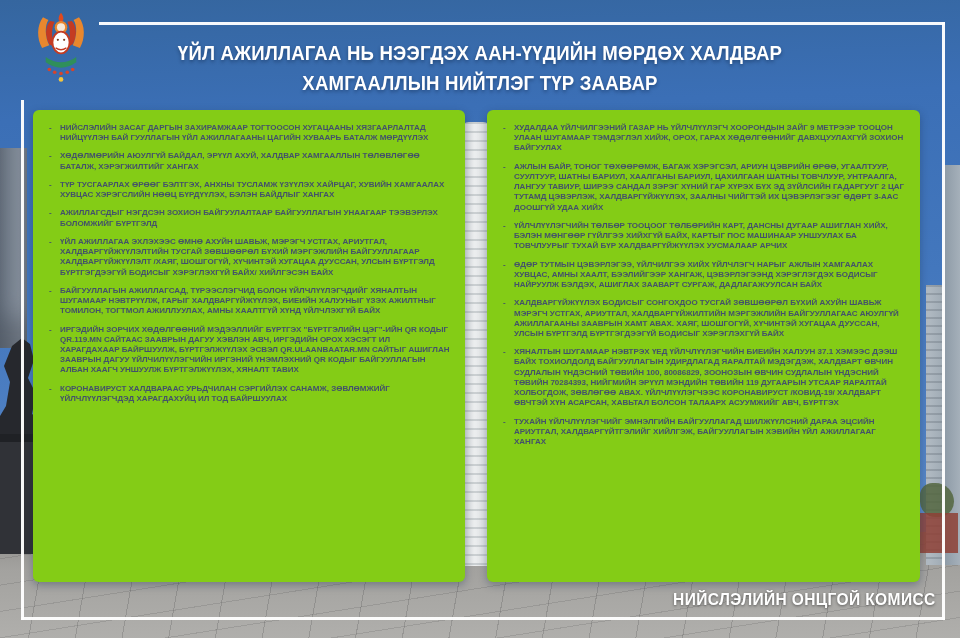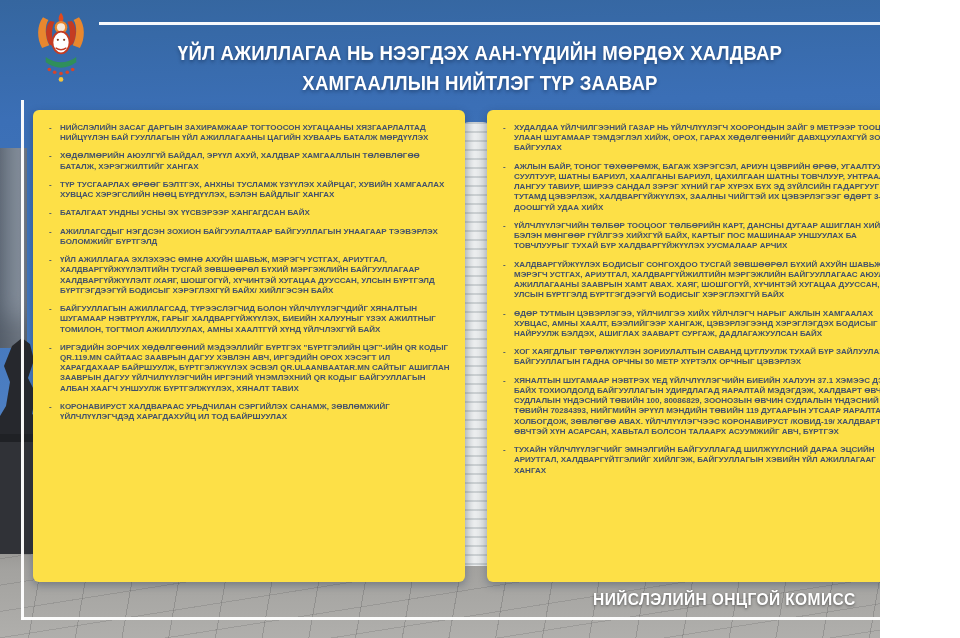--- a/index.html
+++ b/index.html
@@ -5,7 +5,7 @@
   html,body{margin:0;padding:0;}
   body{width:960px;height:638px;position:relative;overflow:hidden;
        font-family:"Liberation Sans","DejaVu Sans",sans-serif;}
-  .stage{position:absolute;inset:0;width:880px;height:638px;overflow:hidden;}
+  .stage{position:absolute;inset:0;width:960px;height:638px;overflow:hidden;}
 
   
   .sky{position:absolute;inset:0;

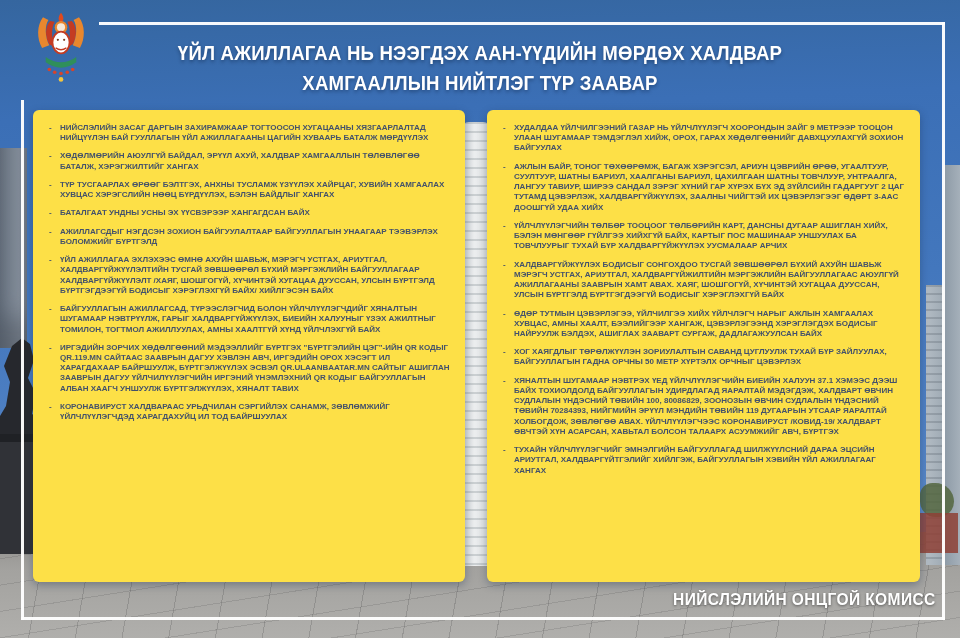--- a/index.html
+++ b/index.html
@@ -49,7 +49,7 @@
          text-shadow:0 2px 4px rgba(10,30,60,.45);}
 
   
-  .panel{position:absolute;top:110px;height:472px;background:#fde047;border-radius:6px;
+  .panel{position:absolute;top:110px;height:472px;background:#84cc16;border-radius:6px;
          box-shadow:0 3px 8px rgba(20,40,70,.35);overflow:hidden;
          padding:13px 15px 10px 15px;box-sizing:border-box;}
   .panel.left{left:33px;width:432px;}

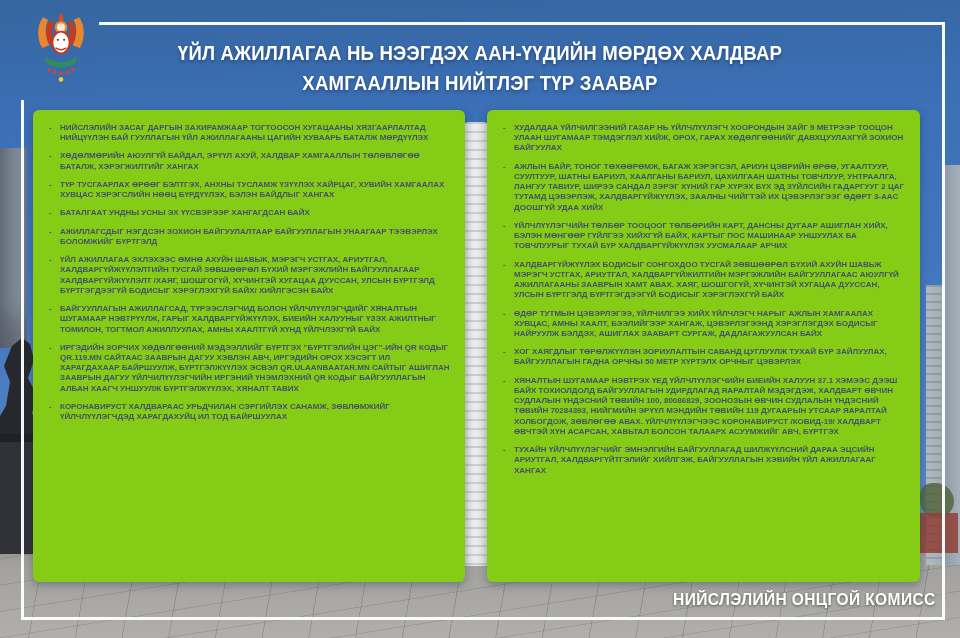--- a/index.html
+++ b/index.html
@@ -124,7 +124,6 @@
         <li class="item">НИЙСЛЭЛИЙН ЗАСАГ ДАРГЫН ЗАХИРАМЖААР ТОГТООСОН ХУГАЦААНЫ ХЯЗГААРЛАЛТАД НИЙЦҮҮЛЭН БАЙ ГУУЛЛАГЫН ҮЙЛ АЖИЛЛАГААНЫ ЦАГИЙН ХУВААРЬ БАТАЛЖ МӨРДҮҮЛЭХ</li>
         <li class="item">ХӨДӨЛМӨРИЙН АЮУЛГҮЙ БАЙДАЛ, ЭРҮҮЛ АХУЙ, ХАЛДВАР ХАМГААЛЛЫН ТӨЛӨВЛӨГӨӨ БАТАЛЖ, ХЭРЭГЖИЛТИЙГ ХАНГАХ</li>
         <li class="item">ТҮР ТУСГААРЛАХ ӨРӨӨГ БЭЛТГЭХ, АНХНЫ ТУСЛАМЖ ҮЗҮҮЛЭХ ХАЙРЦАГ, ХУВИЙН ХАМГААЛАХ ХУВЦАС ХЭРЭГСЛИЙН НӨӨЦ БҮРДҮҮЛЭХ, БЭЛЭН БАЙДЛЫГ ХАНГАХ</li>
-        <li class="item">БАТАЛГААТ УНДНЫ УСНЫ ЭХ ҮҮСВЭРЭЭР ХАНГАГДСАН БАЙХ</li>
         <li class="item">АЖИЛЛАГСДЫГ НЭГДСЭН ЗОХИОН БАЙГУУЛАЛТААР БАЙГУУЛЛАГЫН УНААГААР ТЭЭВЭРЛЭХ БОЛОМЖИЙГ БҮРТГЭЛД</li>
         <li class="item">ҮЙЛ АЖИЛЛАГАА ЭХЛЭХЭЭС ӨМНӨ АХУЙН ШАВЬЖ, МЭРЭГЧ УСТГАХ, АРИУТГАЛ, ХАЛДВАРГҮЙЖҮҮЛЭЛТИЙН ТУСГАЙ ЗӨВШӨӨРӨЛ БҮХИЙ МЭРГЭЖЛИЙН БАЙГУУЛЛАГААР ХАЛДВАРГҮЙЖҮҮЛЭЛТ /ХАЯГ, ШОШГОГҮЙ, ХҮЧИНТЭЙ ХУГАЦАА ДУУССАН, УЛСЫН БҮРТГЭЛД БҮРТГЭГДЭЭГҮЙ БОДИСЫГ ХЭРЭГЛЭХГҮЙ БАЙХ/ ХИЙЛГЭСЭН БАЙХ</li>
         <li class="item">БАЙГУУЛЛАГЫН АЖИЛЛАГСАД, ТҮРЭЭСЛЭГЧИД БОЛОН ҮЙЛЧЛҮҮЛЭГЧДИЙГ ХЯНАЛТЫН ШУГАМААР НЭВТРҮҮЛЖ, ГАРЫГ ХАЛДВАРГҮЙЖҮҮЛЭХ, БИЕИЙН ХАЛУУНЫГ ҮЗЭХ АЖИЛТНЫГ ТОМИЛОН, ТОГТМОЛ АЖИЛЛУУЛАХ, АМНЫ ХААЛТГҮЙ ХҮНД ҮЙЛЧЛЭХГҮЙ БАЙХ</li>

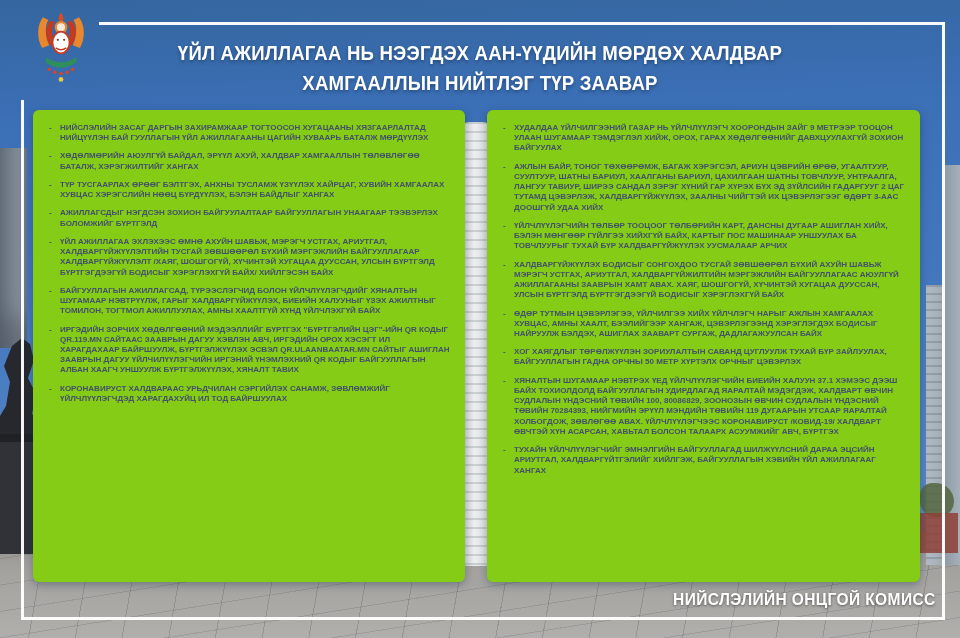--- a/index.html
+++ b/index.html
@@ -136,8 +136,8 @@
         <li class="item">ХУДАЛДАА ҮЙЛЧИЛГЭЭНИЙ ГАЗАР НЬ ҮЙЛЧЛҮҮЛЭГЧ ХООРОНДЫН ЗАЙГ 9 МЕТРЭЭР ТООЦОН УЛААН ШУГАМААР ТЭМДЭГЛЭЛ ХИЙЖ, ОРОХ, ГАРАХ ХӨДӨЛГӨӨНИЙГ ДАВХЦУУЛАХГҮЙ ЗОХИОН БАЙГУУЛАХ</li>
         <li class="item">АЖЛЫН БАЙР, ТОНОГ ТӨХӨӨРӨМЖ, БАГАЖ ХЭРЭГСЭЛ, АРИУН ЦЭВРИЙН ӨРӨӨ, УГААЛТУУР, СУУЛТУУР, ШАТНЫ БАРИУЛ, ХААЛГАНЫ БАРИУЛ, ЦАХИЛГААН ШАТНЫ ТОВЧЛУУР, УНТРААЛГА, ЛАНГУУ ТАВИУР, ШИРЭЭ САНДАЛ ЗЭРЭГ ХҮНИЙ ГАР ХҮРЭХ БҮХ ЭД ЗҮЙЛСИЙН ГАДАРГУУГ 2 ЦАГ ТУТАМД ЦЭВЭРЛЭЖ, ХАЛДВАРГҮЙЖҮҮЛЭХ, ЗААЛНЫ ЧИЙГТЭЙ ИХ ЦЭВЭРЛЭГЭЭГ ӨДӨРТ 3-ААС ДООШГҮЙ УДАА ХИЙХ</li>
         <li class="item">ҮЙЛЧЛҮҮЛЭГЧИЙН ТӨЛБӨР ТООЦООГ ТӨЛБӨРИЙН КАРТ, ДАНСНЫ ДУГААР АШИГЛАН ХИЙХ, БЭЛЭН МӨНГӨӨР ГҮЙЛГЭЭ ХИЙХГҮЙ БАЙХ, КАРТЫГ ПОС МАШИНААР УНШУУЛАХ БА ТОВЧЛУУРЫГ ТУХАЙ БҮР ХАЛДВАРГҮЙЖҮҮЛЭХ УУСМАЛААР АРЧИХ</li>
+        <li class="item">ӨДӨР ТУТМЫН ЦЭВЭРЛЭГЭЭ, ҮЙЛЧИЛГЭЭ ХИЙХ ҮЙЛЧЛЭГЧ НАРЫГ АЖЛЫН ХАМГААЛАХ ХУВЦАС, АМНЫ ХААЛТ, БЭЭЛИЙГЭЭР ХАНГАЖ, ЦЭВЭРЛЭГЭЭНД ХЭРЭГЛЭГДЭХ БОДИСЫГ НАЙРУУЛЖ БЭЛДЭХ, АШИГЛАХ ЗААВАРТ СУРГАЖ, ДАДЛАГАЖУУЛСАН БАЙХ</li>
         <li class="item">ХАЛДВАРГҮЙЖҮҮЛЭХ БОДИСЫГ СОНГОХДОО ТУСГАЙ ЗӨВШӨӨРӨЛ БҮХИЙ АХУЙН ШАВЬЖ МЭРЭГЧ УСТГАХ, АРИУТГАЛ, ХАЛДВАРГҮЙЖИЛТИЙН МЭРГЭЖЛИЙН БАЙГУУЛЛАГААС АЮУЛГҮЙ АЖИЛЛАГААНЫ ЗААВРЫН ХАМТ АВАХ. ХАЯГ, ШОШГОГҮЙ, ХҮЧИНТЭЙ ХУГАЦАА ДУУССАН, УЛСЫН БҮРТГЭЛД БҮРТГЭГДЭЭГҮЙ БОДИСЫГ ХЭРЭГЛЭХГҮЙ БАЙХ</li>
-        <li class="item">ӨДӨР ТУТМЫН ЦЭВЭРЛЭГЭЭ, ҮЙЛЧИЛГЭЭ ХИЙХ ҮЙЛЧЛЭГЧ НАРЫГ АЖЛЫН ХАМГААЛАХ ХУВЦАС, АМНЫ ХААЛТ, БЭЭЛИЙГЭЭР ХАНГАЖ, ЦЭВЭРЛЭГЭЭНД ХЭРЭГЛЭГДЭХ БОДИСЫГ НАЙРУУЛЖ БЭЛДЭХ, АШИГЛАХ ЗААВАРТ СУРГАЖ, ДАДЛАГАЖУУЛСАН БАЙХ</li>
         <li class="item">ХОГ ХАЯГДЛЫГ ТӨРӨЛЖҮҮЛЭН ЗОРИУЛАЛТЫН САВАНД ЦУГЛУУЛЖ ТУХАЙ БҮР ЗАЙЛУУЛАХ, БАЙГУУЛЛАГЫН ГАДНА ОРЧНЫ 50 МЕТР ХҮРТЭЛХ ОРЧНЫГ ЦЭВЭРЛЭХ</li>
         <li class="item">ХЯНАЛТЫН ШУГАМААР НЭВТРЭХ ҮЕД ҮЙЛЧЛҮҮЛЭГЧИЙН БИЕИЙН ХАЛУУН 37.1 ХЭМЭЭС ДЭЭШ БАЙХ ТОХИОЛДОЛД БАЙГУУЛЛАГЫН УДИРДЛАГАД ЯАРАЛТАЙ МЭДЭГДЭЖ, ХАЛДВАРТ ӨВЧИН СУДЛАЛЫН ҮНДЭСНИЙ ТӨВИЙН 100, 80086829, ЗООНОЗЫН ӨВЧИН СУДЛАЛЫН ҮНДЭСНИЙ ТӨВИЙН 70284393, НИЙГМИЙН ЭРҮҮЛ МЭНДИЙН ТӨВИЙН 119 ДУГААРЫН УТСААР ЯАРАЛТАЙ ХОЛБОГДОЖ, ЗӨВЛӨГӨӨ АВАХ. ҮЙЛЧЛҮҮЛЭГЧЭЭС КОРОНАВИРУСТ /КОВИД-19/ ХАЛДВАРТ ӨВЧТЭЙ ХҮН АСАРСАН, ХАВЬТАЛ БОЛСОН ТАЛААРХ АСУУМЖИЙГ АВЧ, БҮРТГЭХ</li>
         <li class="item">ТУХАЙН ҮЙЛЧЛҮҮЛЭГЧИЙГ ЭМНЭЛГИЙН БАЙГУУЛЛАГАД ШИЛЖҮҮЛСНИЙ ДАРАА ЭЦСИЙН АРИУТГАЛ, ХАЛДВАРГҮЙТГЭЛИЙГ ХИЙЛГЭЖ, БАЙГУУЛЛАГЫН ХЭВИЙН ҮЙЛ АЖИЛЛАГААГ ХАНГАХ</li>

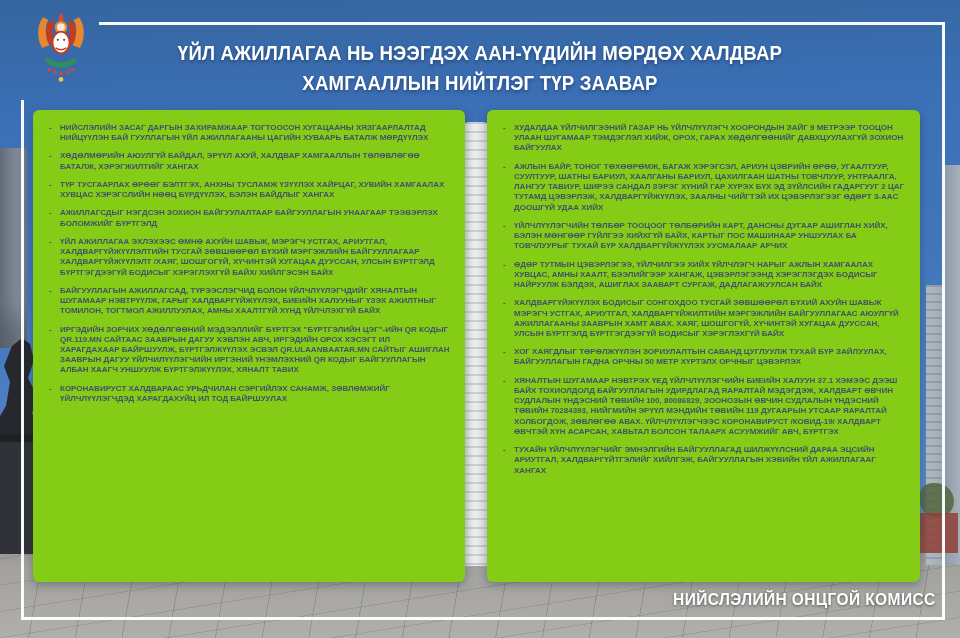--- a/index.html
+++ b/index.html
@@ -138,7 +138,6 @@
         <li class="item">ҮЙЛЧЛҮҮЛЭГЧИЙН ТӨЛБӨР ТООЦООГ ТӨЛБӨРИЙН КАРТ, ДАНСНЫ ДУГААР АШИГЛАН ХИЙХ, БЭЛЭН МӨНГӨӨР ГҮЙЛГЭЭ ХИЙХГҮЙ БАЙХ, КАРТЫГ ПОС МАШИНААР УНШУУЛАХ БА ТОВЧЛУУРЫГ ТУХАЙ БҮР ХАЛДВАРГҮЙЖҮҮЛЭХ УУСМАЛААР АРЧИХ</li>
         <li class="item">ӨДӨР ТУТМЫН ЦЭВЭРЛЭГЭЭ, ҮЙЛЧИЛГЭЭ ХИЙХ ҮЙЛЧЛЭГЧ НАРЫГ АЖЛЫН ХАМГААЛАХ ХУВЦАС, АМНЫ ХААЛТ, БЭЭЛИЙГЭЭР ХАНГАЖ, ЦЭВЭРЛЭГЭЭНД ХЭРЭГЛЭГДЭХ БОДИСЫГ НАЙРУУЛЖ БЭЛДЭХ, АШИГЛАХ ЗААВАРТ СУРГАЖ, ДАДЛАГАЖУУЛСАН БАЙХ</li>
         <li class="item">ХАЛДВАРГҮЙЖҮҮЛЭХ БОДИСЫГ СОНГОХДОО ТУСГАЙ ЗӨВШӨӨРӨЛ БҮХИЙ АХУЙН ШАВЬЖ МЭРЭГЧ УСТГАХ, АРИУТГАЛ, ХАЛДВАРГҮЙЖИЛТИЙН МЭРГЭЖЛИЙН БАЙГУУЛЛАГААС АЮУЛГҮЙ АЖИЛЛАГААНЫ ЗААВРЫН ХАМТ АВАХ. ХАЯГ, ШОШГОГҮЙ, ХҮЧИНТЭЙ ХУГАЦАА ДУУССАН, УЛСЫН БҮРТГЭЛД БҮРТГЭГДЭЭГҮЙ БОДИСЫГ ХЭРЭГЛЭХГҮЙ БАЙХ</li>
-        <li class="item">ХОГ ХАЯГДЛЫГ ТӨРӨЛЖҮҮЛЭН ЗОРИУЛАЛТЫН САВАНД ЦУГЛУУЛЖ ТУХАЙ БҮР ЗАЙЛУУЛАХ, БАЙГУУЛЛАГЫН ГАДНА ОРЧНЫ 50 МЕТР ХҮРТЭЛХ ОРЧНЫГ ЦЭВЭРЛЭХ</li>
         <li class="item">ХЯНАЛТЫН ШУГАМААР НЭВТРЭХ ҮЕД ҮЙЛЧЛҮҮЛЭГЧИЙН БИЕИЙН ХАЛУУН 37.1 ХЭМЭЭС ДЭЭШ БАЙХ ТОХИОЛДОЛД БАЙГУУЛЛАГЫН УДИРДЛАГАД ЯАРАЛТАЙ МЭДЭГДЭЖ, ХАЛДВАРТ ӨВЧИН СУДЛАЛЫН ҮНДЭСНИЙ ТӨВИЙН 100, 80086829, ЗООНОЗЫН ӨВЧИН СУДЛАЛЫН ҮНДЭСНИЙ ТӨВИЙН 70284393, НИЙГМИЙН ЭРҮҮЛ МЭНДИЙН ТӨВИЙН 119 ДУГААРЫН УТСААР ЯАРАЛТАЙ ХОЛБОГДОЖ, ЗӨВЛӨГӨӨ АВАХ. ҮЙЛЧЛҮҮЛЭГЧЭЭС КОРОНАВИРУСТ /КОВИД-19/ ХАЛДВАРТ ӨВЧТЭЙ ХҮН АСАРСАН, ХАВЬТАЛ БОЛСОН ТАЛААРХ АСУУМЖИЙГ АВЧ, БҮРТГЭХ</li>
         <li class="item">ТУХАЙН ҮЙЛЧЛҮҮЛЭГЧИЙГ ЭМНЭЛГИЙН БАЙГУУЛЛАГАД ШИЛЖҮҮЛСНИЙ ДАРАА ЭЦСИЙН АРИУТГАЛ, ХАЛДВАРГҮЙТГЭЛИЙГ ХИЙЛГЭЖ, БАЙГУУЛЛАГЫН ХЭВИЙН ҮЙЛ АЖИЛЛАГААГ ХАНГАХ</li>
       </ul>

